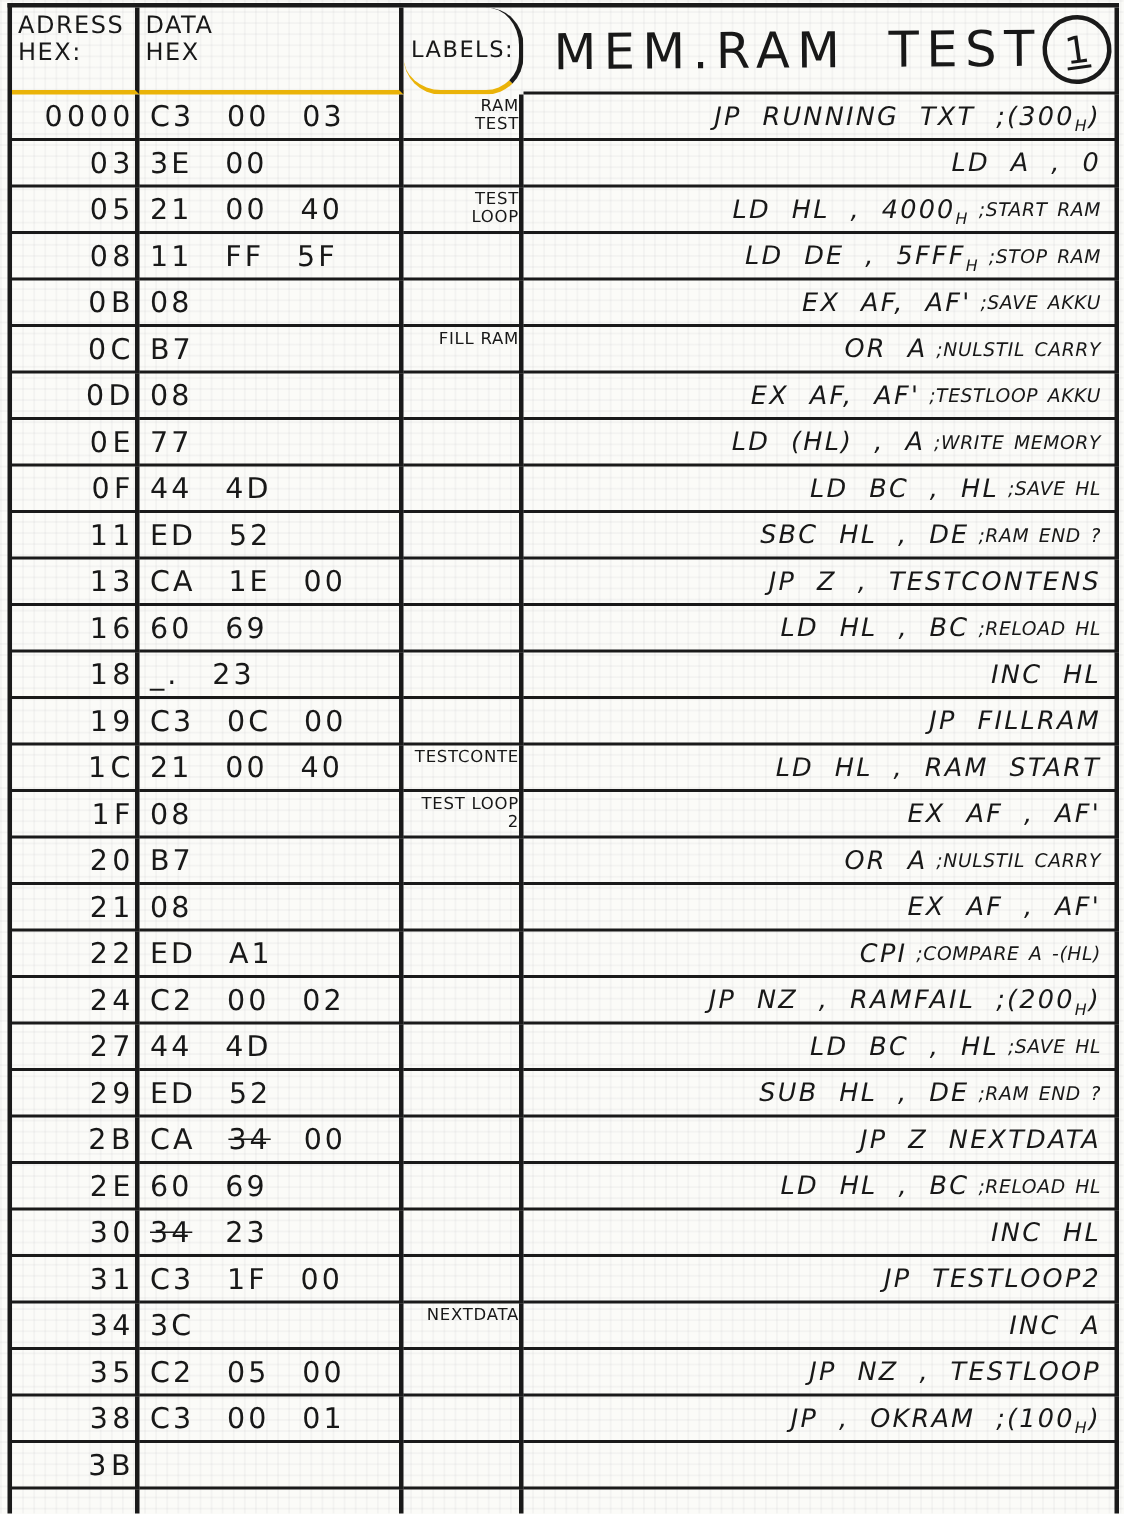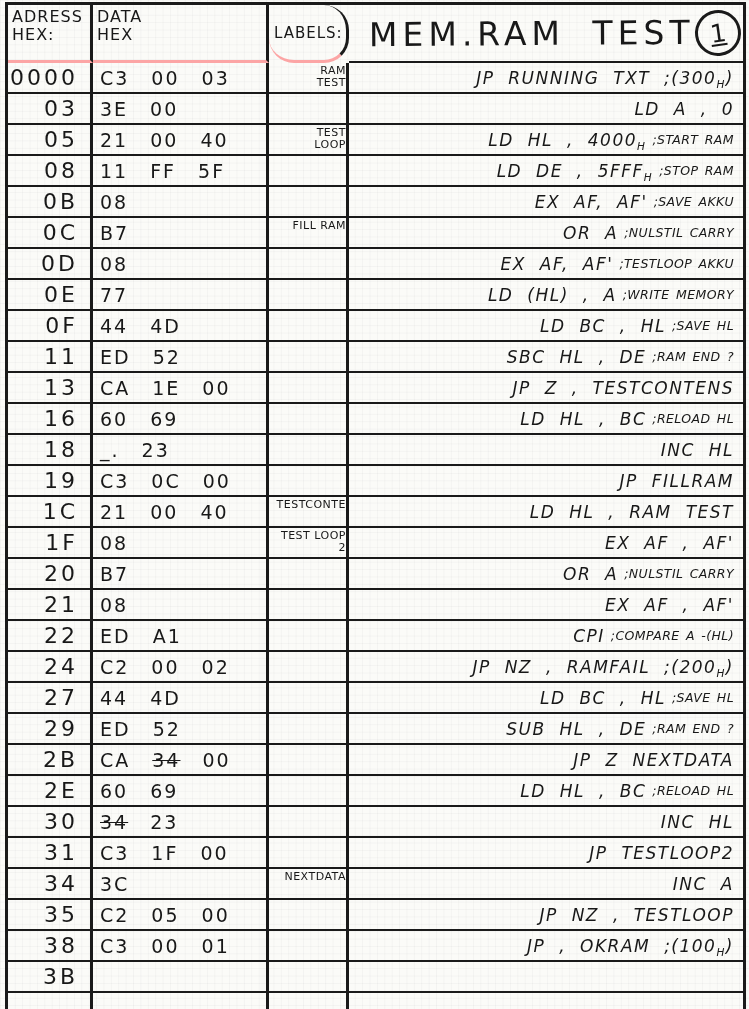--- a/index.html
+++ b/index.html
@@ -31,7 +31,7 @@
   }
   
   .hdr{white-space:pre-line;font-size:16px;line-height:1.15;padding:3px 2px 0 4px;
-       letter-spacing:1px;border-bottom:3px solid #fca5a5;}
+       letter-spacing:1px;border-bottom:3px solid #eab308;}
   .labels-h{display:flex;align-items:center;padding-left:5px;font-size:15px;letter-spacing:1px;border-radius:25px;}
   .title-h{display:flex;align-items:center;justify-content:space-between;
            padding:0 12px 0 20px;}

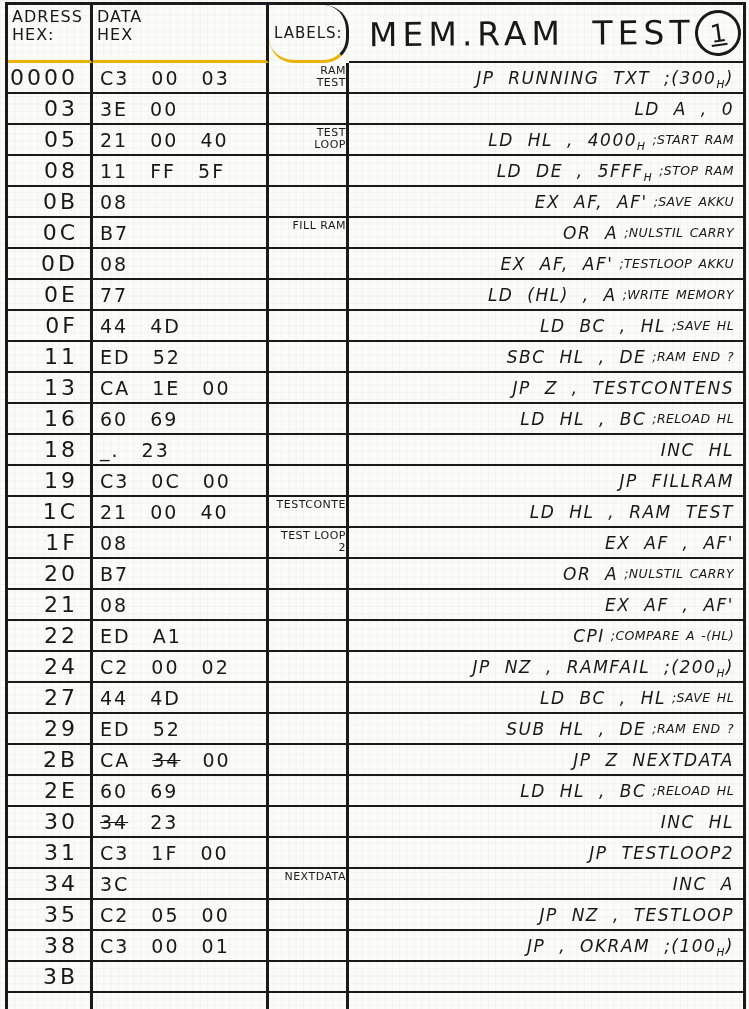--- a/index.html
+++ b/index.html
@@ -43,7 +43,7 @@
   .pagenum .num{text-decoration:underline;}
   
   .addr{display:flex;justify-content:flex-end;align-items:center;
-        padding-right:12px;font-size:22px;letter-spacing:3px;}
+        padding-right:0;font-size:19px;letter-spacing:3px;}
   .data{display:flex;align-items:center;gap:22px;padding-left:7px;
         font-size:19px;letter-spacing:2px;}
   .data .struck{text-decoration:line-through;}

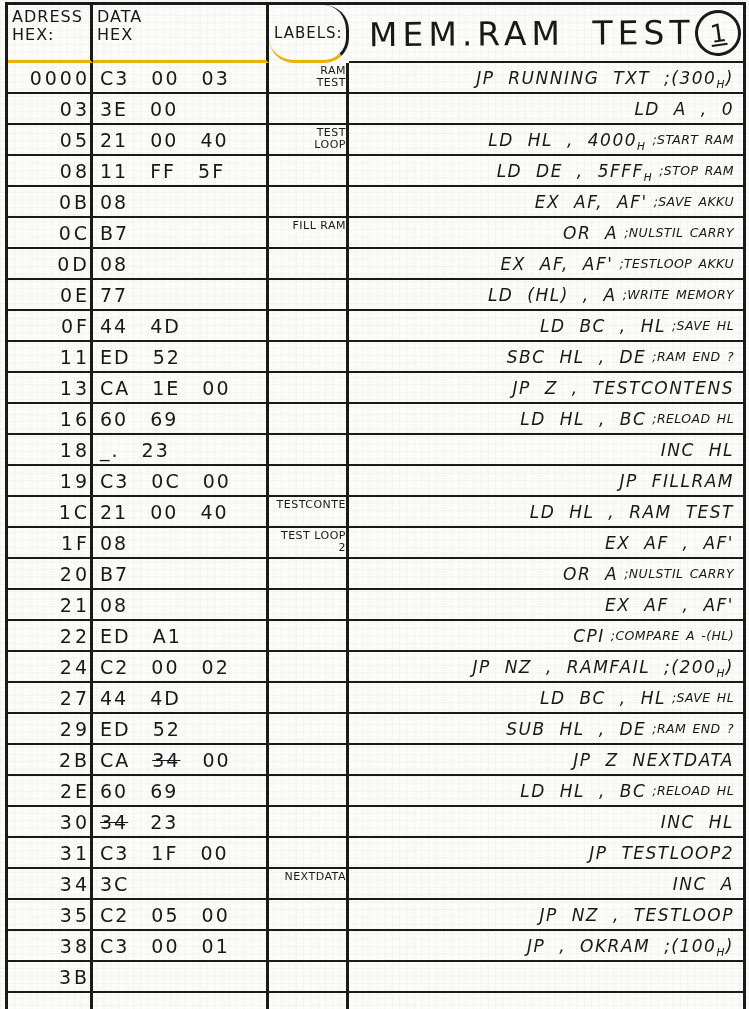--- a/index.html
+++ b/index.html
@@ -217,7 +217,7 @@
     </div>
     <div class="cell label">TESTCONTE</div>
     <div class="cell instr">
-      <span class="itext">LD HL , RAM TEST</span>
+      <span class="itext">LD HL , RAM START</span>
     </div>
     <div class="cell addr">1F</div>
     <div class="cell data">

